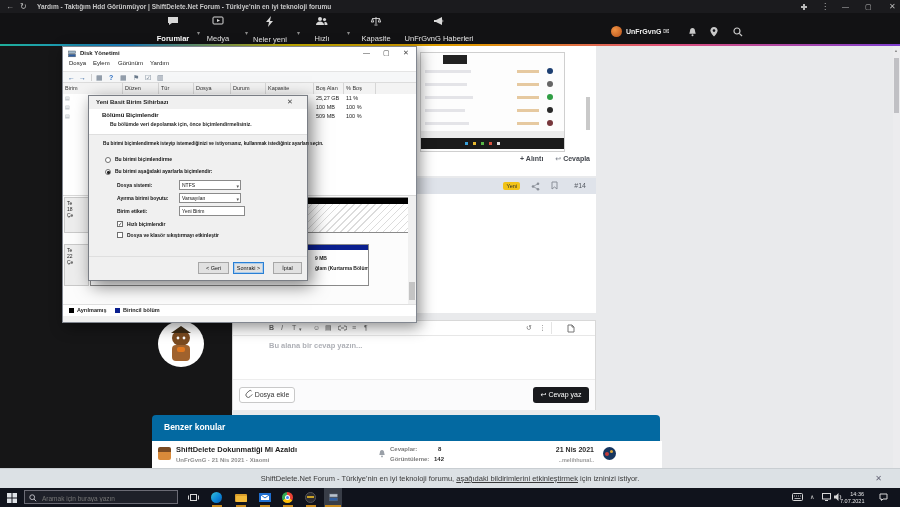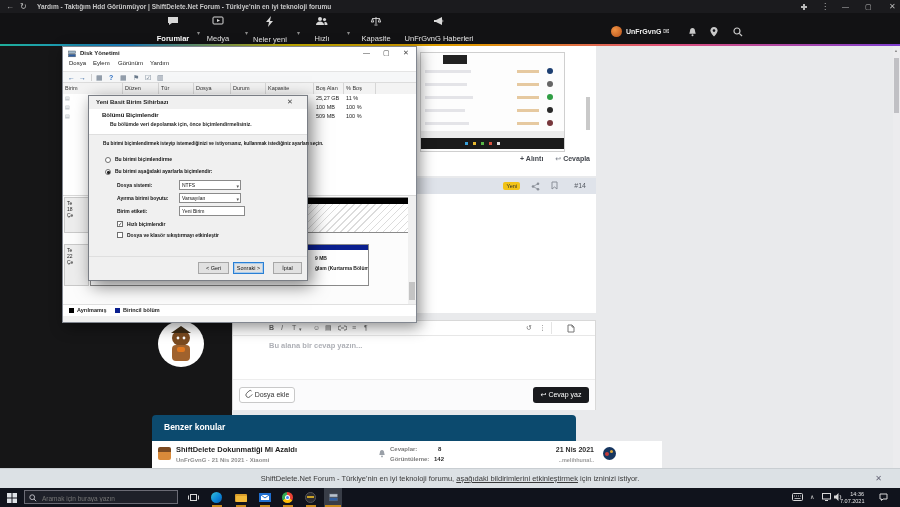--- a/index.html
+++ b/index.html
@@ -261,7 +261,7 @@
     </div>
   </div>
 
-  <div class="ab" style="left:152px;top:415px;width:424px;height:26px;background:#0c4a6e;border-radius:4px 4px 0 0;z-index:2">
+  <div class="ab" style="left:152px;top:415px;width:508px;height:26px;background:#0369a1;border-radius:4px 4px 0 0;z-index:2">
     <span class="ab nw" style="left:12px;top:7px;font-size:8.5px;font-weight:bold;color:#fff">Benzer konular</span>
   </div>
   <div class="ab" style="left:152px;top:441px;width:510px;height:27px;background:#fff;z-index:2">

